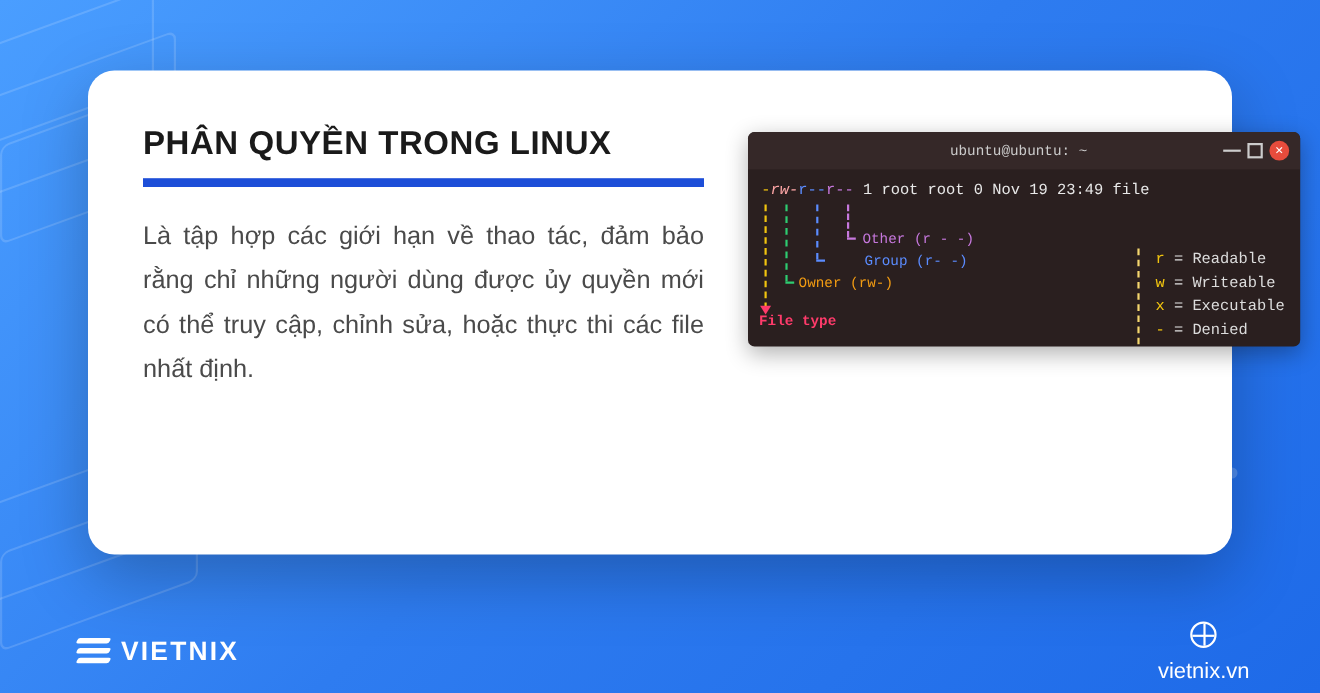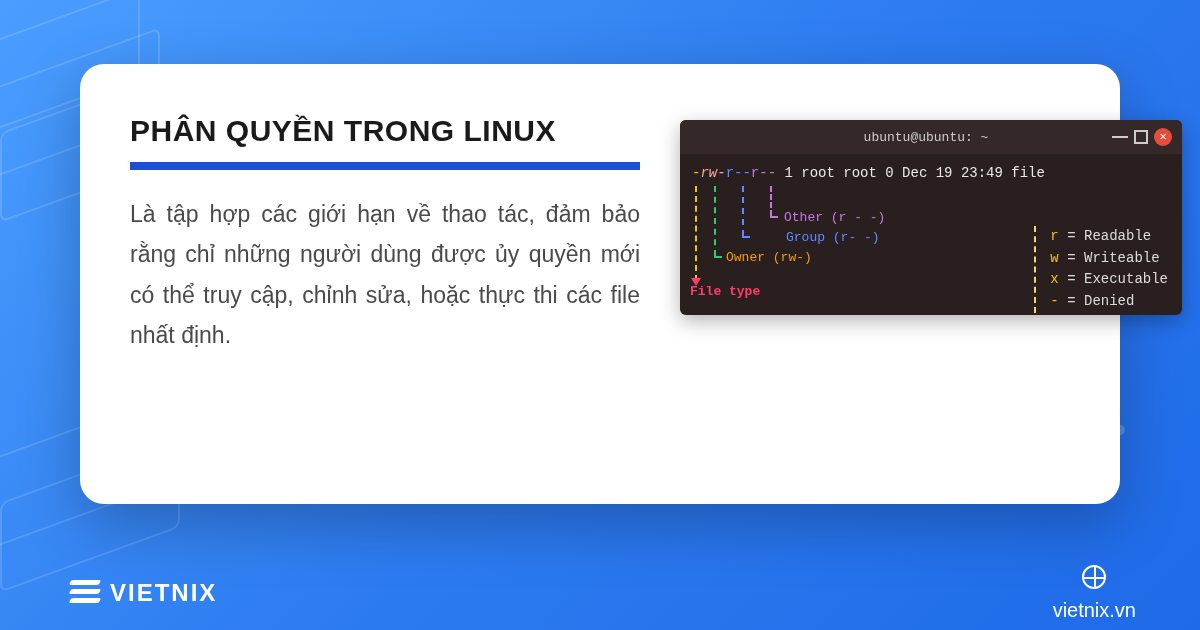--- a/index.html
+++ b/index.html
@@ -201,7 +201,7 @@
       </div>
       <div class="term-body">
         <div class="perm-line">
-          <span class="dash-y">-</span><span class="rw-g">rw-</span><span class="r-b">r--</span><span class="r-p">r--</span><span class="meta"> 1 root root 0 Dec 19 23:49 file</span>
+          <span class="dash-y">-</span><span class="rw-g">rw-</span><span class="r-b">r--</span><span class="r-p">r--</span><span class="meta"> 1 root root 0 Nov 19 23:49 file</span>
         </div>
 
         <div class="diagram">

